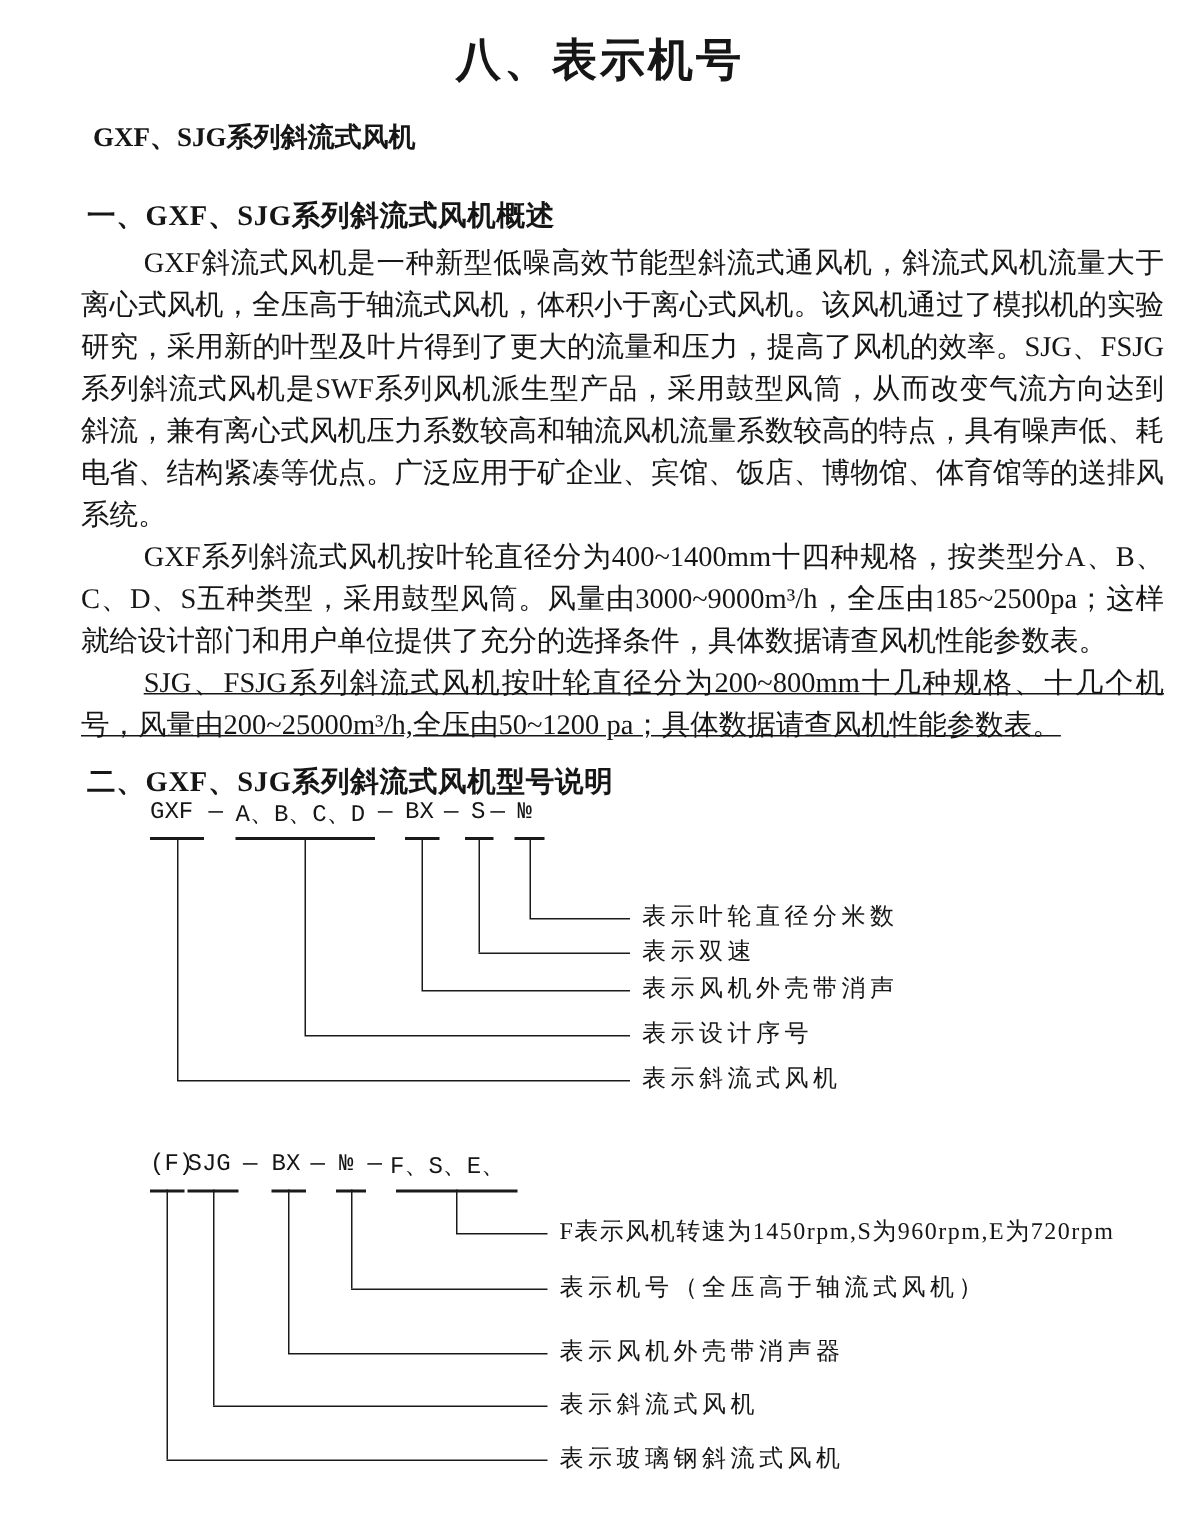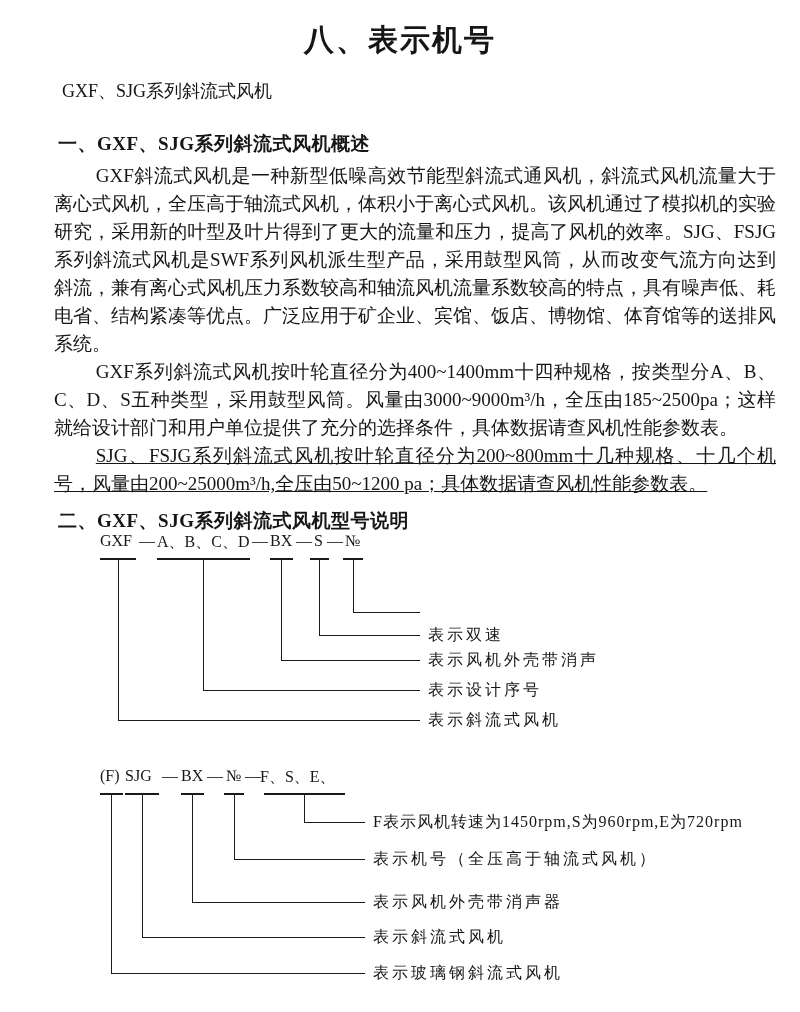--- a/index.html
+++ b/index.html
@@ -13,7 +13,7 @@
     font-size:30px;font-weight:bold;letter-spacing:2px;margin:0;
   }
   .subtitle{
-    position:absolute;top:79px;left:62px;font-size:18px;font-weight:normal;margin:0;
+    position:absolute;top:79px;left:62px;font-size:18px;font-weight:bold;margin:0;
   }
   .h-section{position:absolute;font-size:19px;font-weight:bold;letter-spacing:.5px;margin:16px;}
   #sec1-heading{top:115px;left:42px;}

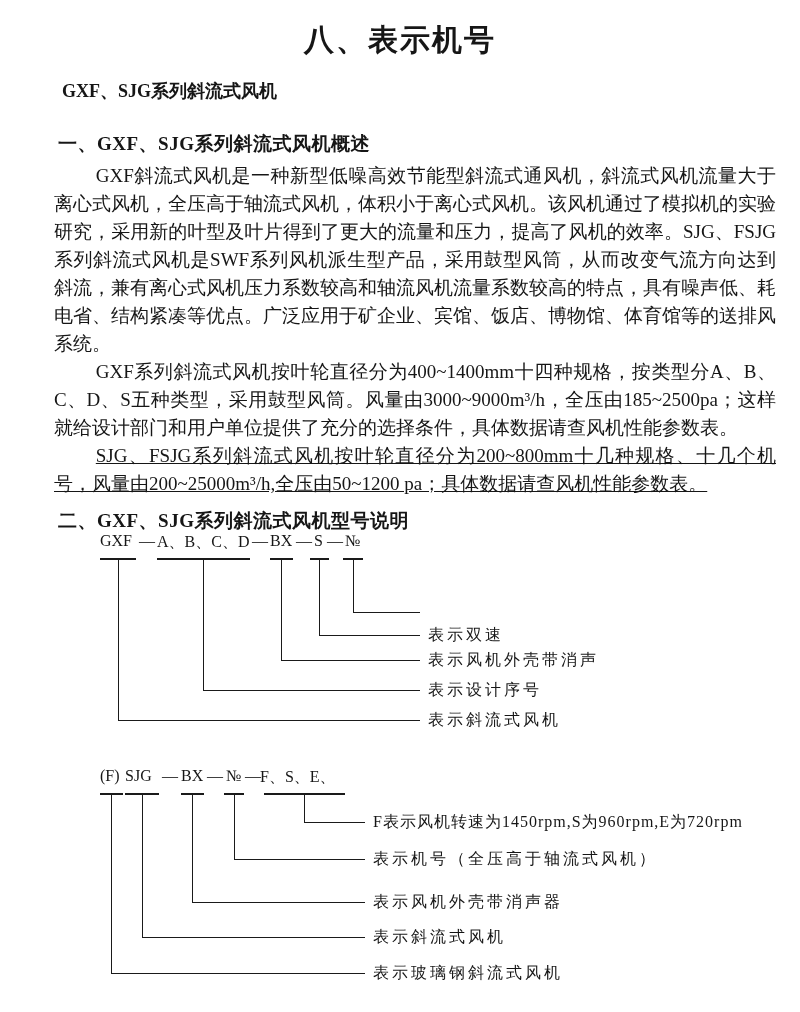--- a/index.html
+++ b/index.html
@@ -28,7 +28,7 @@
   .dg{position:absolute;left:0;width:800px;}
   #diagram1{top:530px;height:218px;}
   #diagram2{top:765px;height:242px;}
-  .tok{position:absolute;top:2px;font-size:16px;white-space:nowrap;}
+  .tok{position:absolute;top:2px;font-size:16px;white-space:nowrap;font-family:Liberation Mono, monospace;}
   .bar{position:absolute;height:2px;background:#1a1a1a;}
   .vl{position:absolute;width:1px;background:#1a1a1a;}
   .hl{position:absolute;height:1px;background:#1a1a1a;}

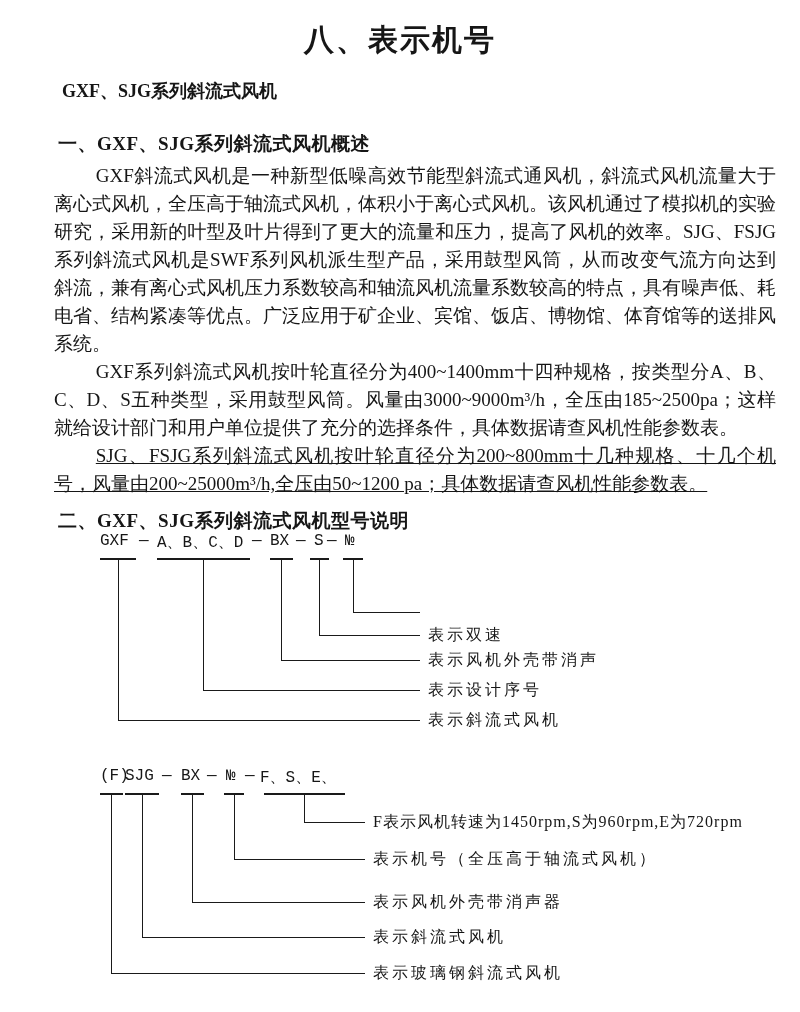--- a/index.html
+++ b/index.html
@@ -85,6 +85,7 @@
     <div class="hl" style="left:203px;top:160px;width:217px"></div>
     <div class="hl" style="left:118px;top:190px;width:302px"></div>
 
+    <div class="lbl" style="left:428px;top:71px">表示叶轮直径分米数</div>
     <div class="lbl" style="left:428px;top:94px">表示双速</div>
     <div class="lbl" style="left:428px;top:119px">表示风机外壳带消声</div>
     <div class="lbl" style="left:428px;top:149px">表示设计序号</div>

